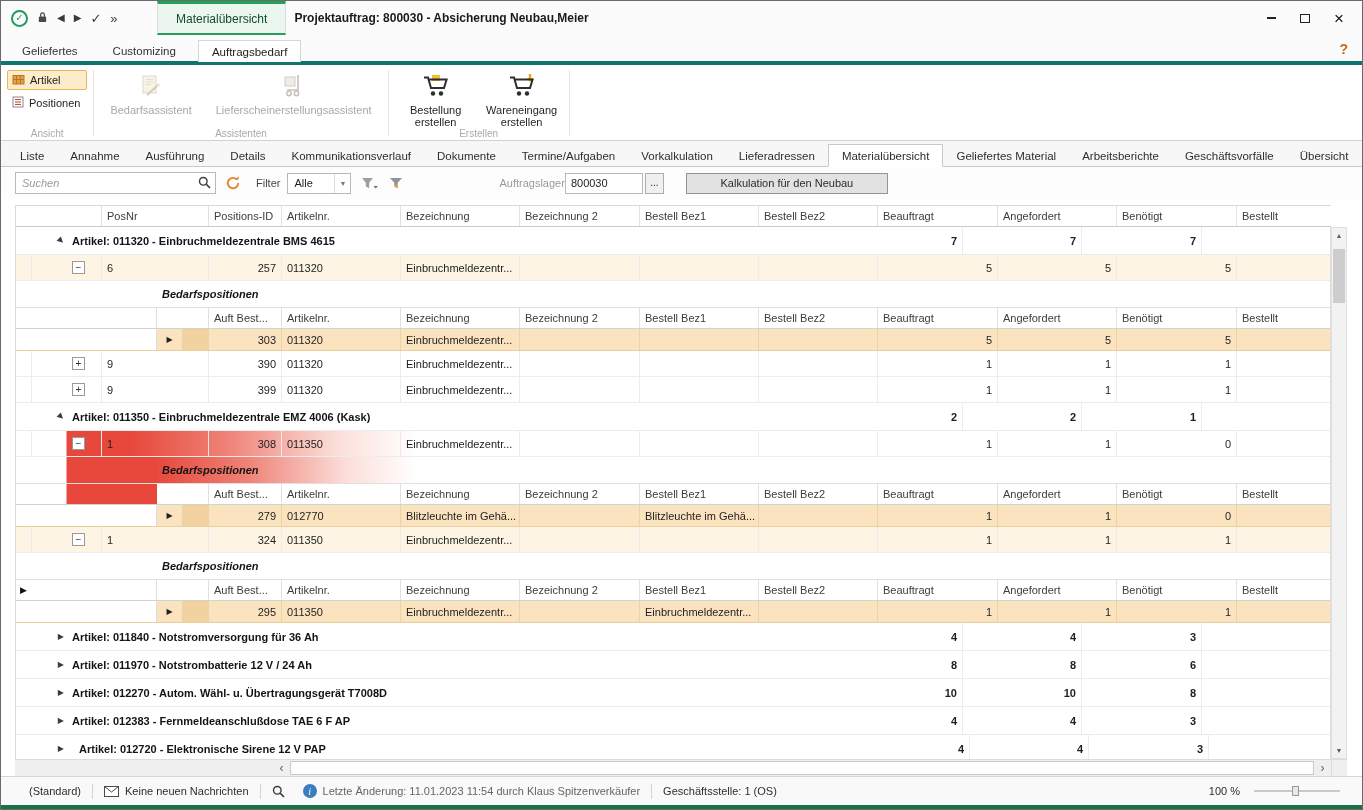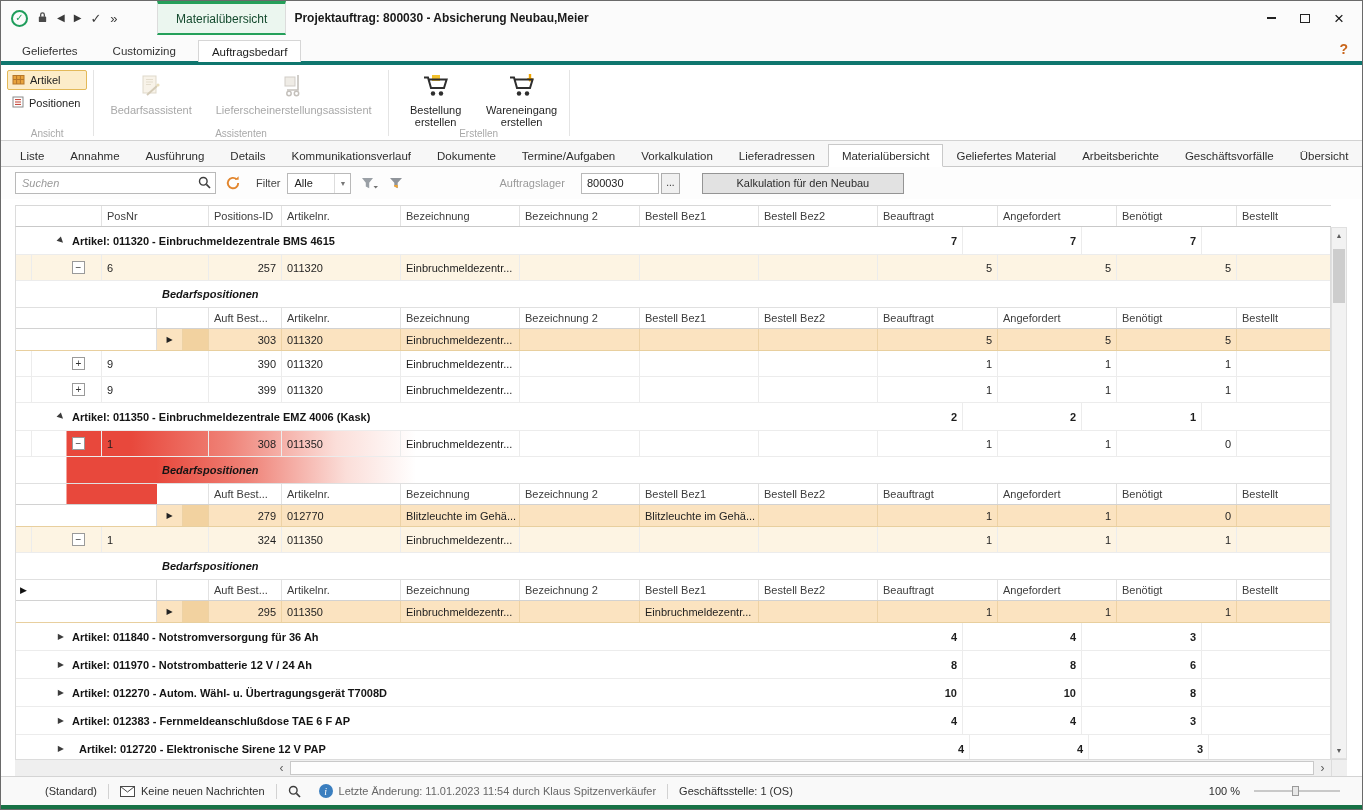--- a/index.html
+++ b/index.html
@@ -75,7 +75,7 @@
   .select .dd { margin-left:auto; width:16px; text-align:center; color:#777; font-size:7px;
                 border-left:1px solid #ddd; align-self:stretch; display:flex; align-items:center; justify-content:center; }
   .ticon { margin-left:10px; display:flex; align-items:center; }
-  .lager { margin-left:16px; width:78px; height:21px; border:1px solid #b9b9b9; font-size:11px;
+  .lager { margin-left:0; width:78px; height:21px; border:1px solid #b9b9b9; font-size:11px;
            padding:0 5px; font-family:inherit; color:#222; }
   .more { margin-left:2px; width:19px; height:21px; border:1px solid #adadad; background:#f0f0f0;
           font-size:10px; line-height:1; color:#333; font-family:inherit; }

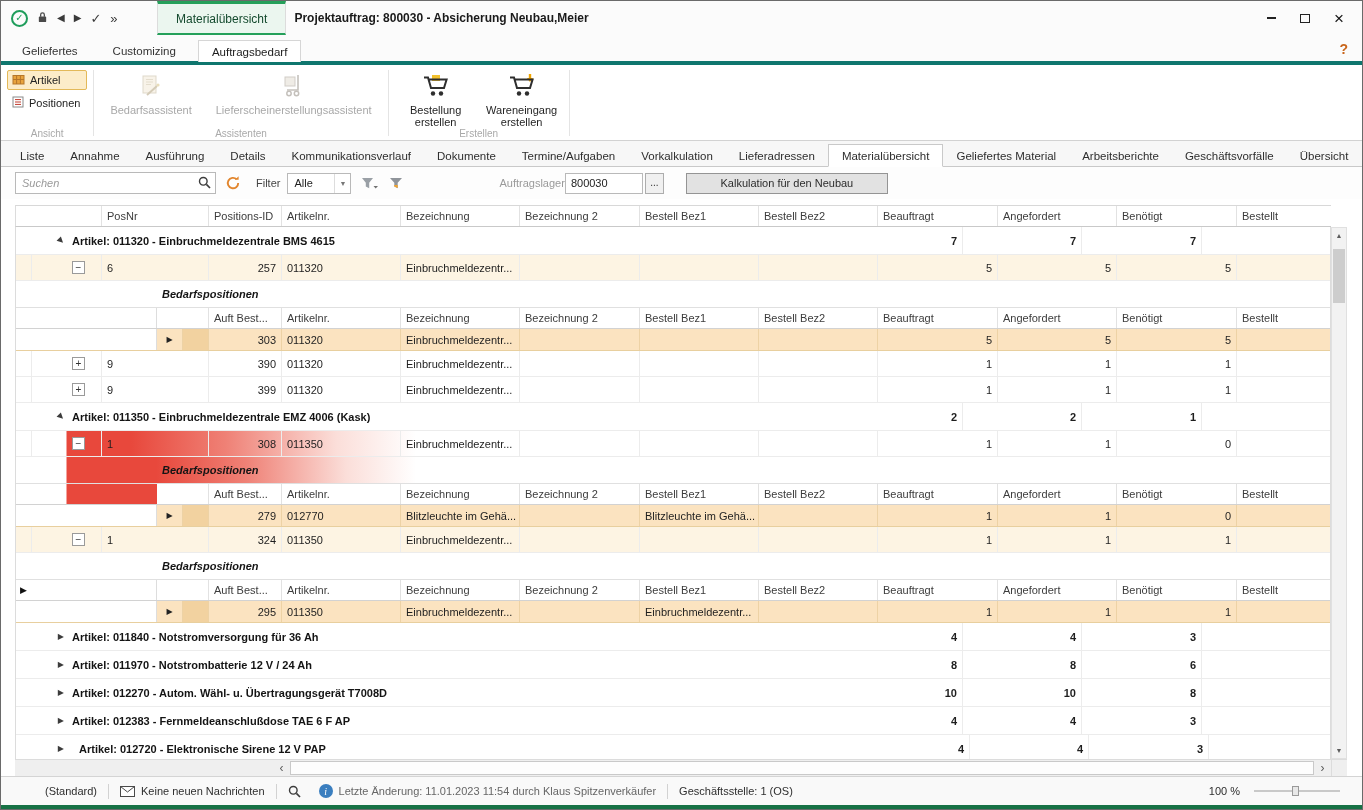--- a/index.html
+++ b/index.html
@@ -141,7 +141,7 @@
   
   .statusbar { height:29px; flex:none; border-top:1px solid #d4d4d4; background:#f9f9f9;
                display:flex; align-items:center; font-size:11px; color:#2e2e2e; }
-  .sb-profile { margin-left:44px; }
+  .sb-profile { margin-left:28px; }
   .sbsep { width:1px; height:15px; background:#d2d2d2; margin:0 11px; flex:none; }
   .sbicon { display:flex; align-items:center; margin-right:6px; }
   .info-circ { width:14px; height:14px; border-radius:50%; background:#3a7ebf; color:#fff;

